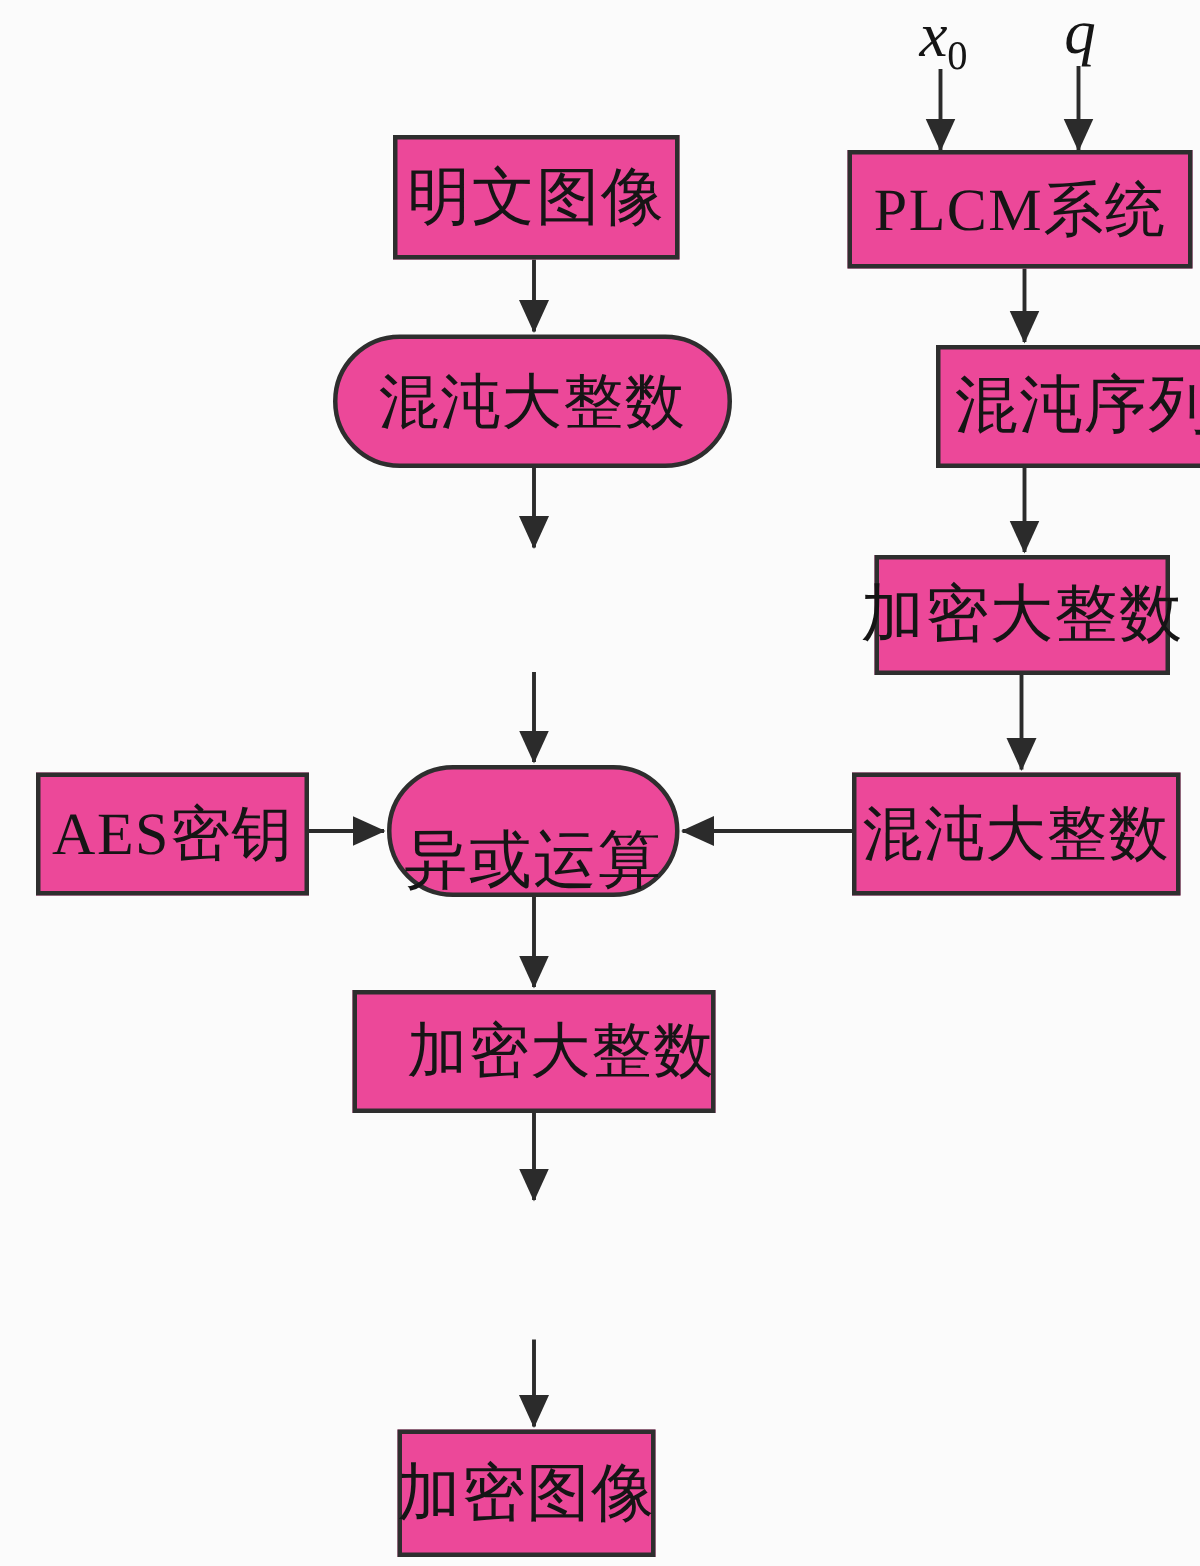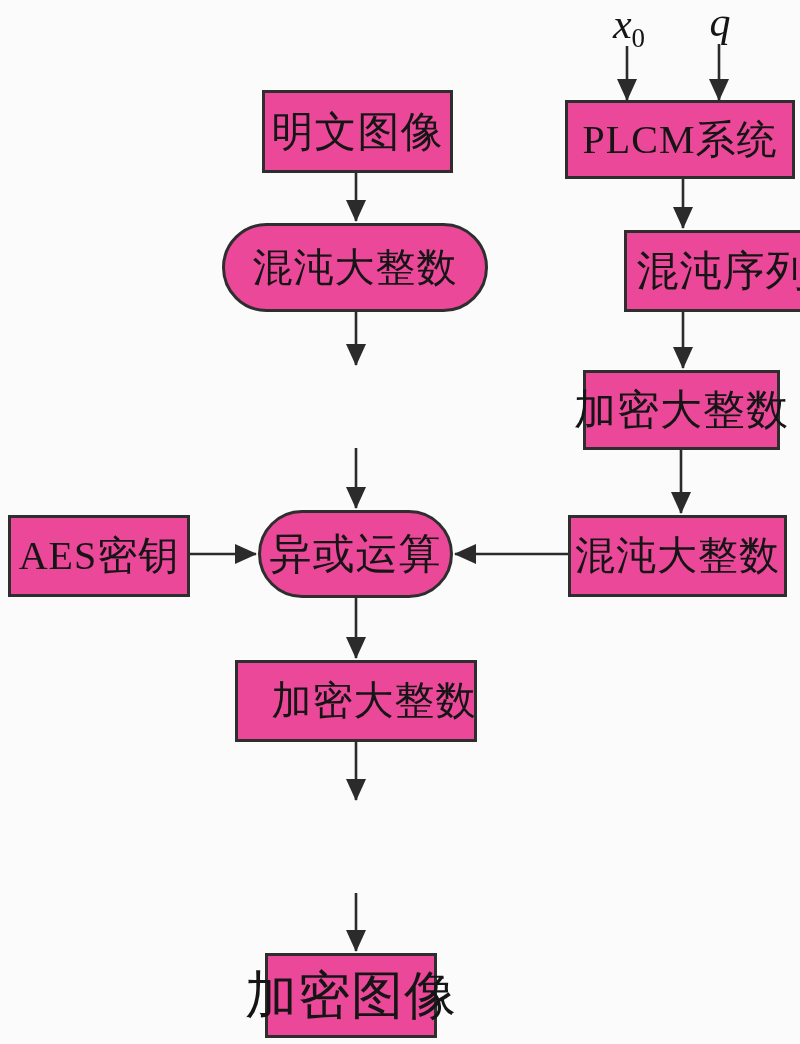--- a/index.html
+++ b/index.html
@@ -43,7 +43,7 @@
   #node-plaintext-image  { left: 262px; top:  90px; width: 191px; height:  83px; font-size: 42px; }
   #node-pixels-to-bigint { left: 222px; top: 223px; width: 266px; height:  89px; }
   #node-plaintext-bigint { left: 245px; top: 367px; width: 225px; height:  81px; }
-  #node-aes-key          { left:   8px; top: 515px; width: 182px; height:  82px; }
+  #node-aes-key          { left:   24px; top: 515px; width: 182px; height:  82px; }
   #node-xor-operation    { left: 258px; top: 510px; width: 195px; height:  88px; font-size: 42px; }
   #node-plcm-system      { left: 565px; top: 100px; width: 230px; height:  79px; }
   #node-chaotic-sequence { left: 583px; top: 230px; width: 197px; height:  82px; font-size: 42px; margin-left: 41px; }

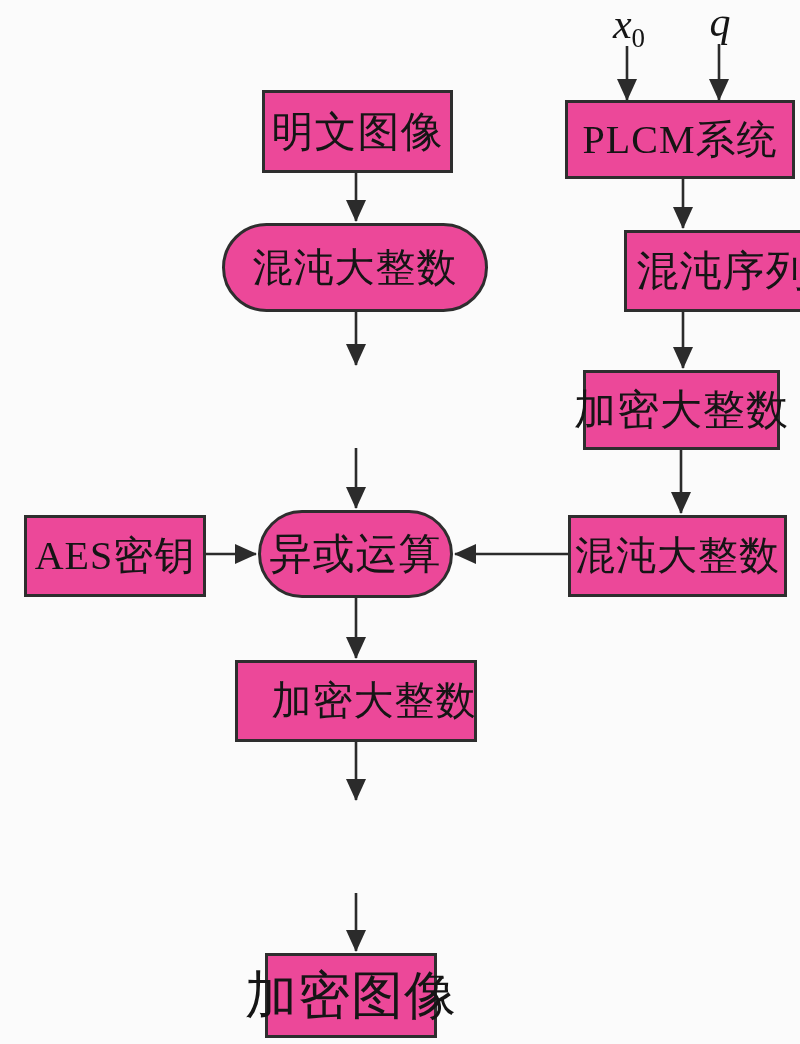--- a/index.html
+++ b/index.html
@@ -44,7 +44,7 @@
   #node-pixels-to-bigint { left: 222px; top: 223px; width: 266px; height:  89px; }
   #node-plaintext-bigint { left: 245px; top: 367px; width: 225px; height:  81px; }
   #node-aes-key          { left:   24px; top: 515px; width: 182px; height:  82px; }
-  #node-xor-operation    { left: 258px; top: 510px; width: 195px; height:  88px; font-size: 42px; }
+  #node-xor-operation    { left: 258px; top: 510px; width: 195px; height:  88px; font-size: 42px; align-items: flex-end; }
   #node-plcm-system      { left: 565px; top: 100px; width: 230px; height:  79px; }
   #node-chaotic-sequence { left: 583px; top: 230px; width: 197px; height:  82px; font-size: 42px; margin-left: 41px; }
   #node-chaotic-image    { left: 583px; top: 370px; width: 197px; height:  80px; font-size: 42px; }

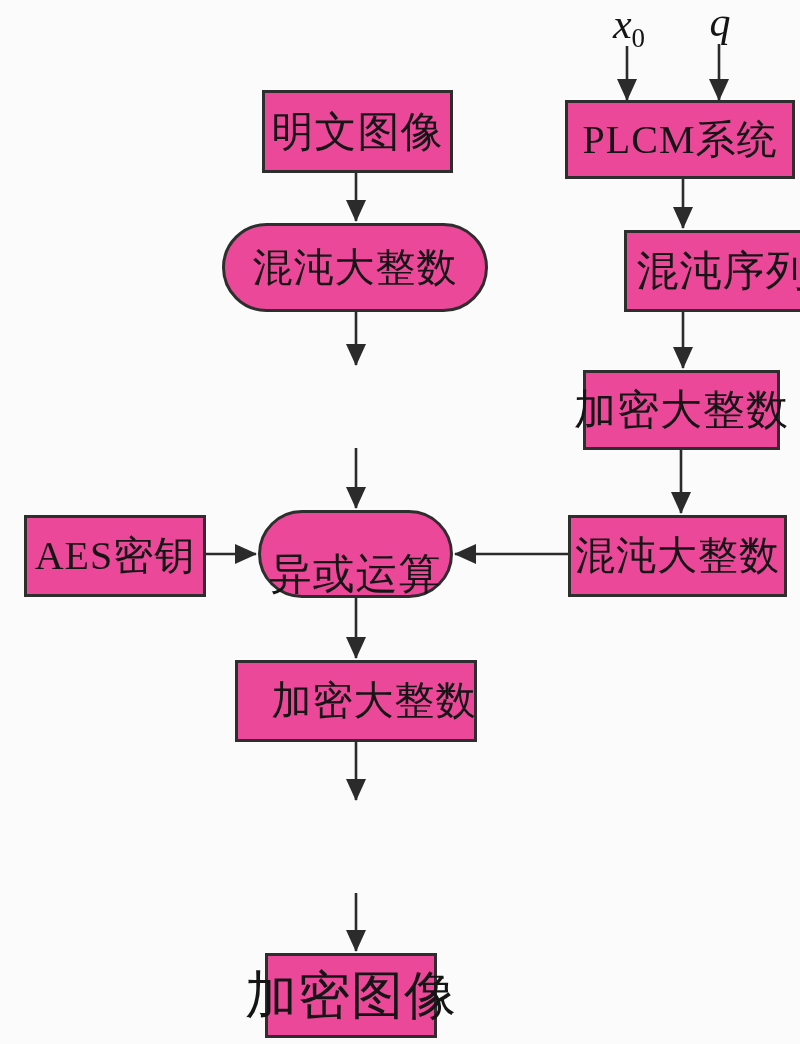--- a/index.html
+++ b/index.html
@@ -51,7 +51,7 @@
   #node-chaotic-bigint   { left: 568px; top: 515px; width: 219px; height:  82px; text-align: right; }
   #node-encrypted-bigint { left: 235px; top: 660px; width: 242px; height:  82px; padding-left: 36px; }
   #node-bigint-to-pixels { left: 228px; top: 802px; width: 259px; height:  93px; }
-  #node-encrypted-image  { left: 265px; top: 953px; width: 172px; height:  85px; font-size: 52px; }
+  #node-encrypted-image  { left: 265px; top: 953px; width: 172px; height:  85px; font-size: 42px; }
 
   .math-label {
     position: absolute;

